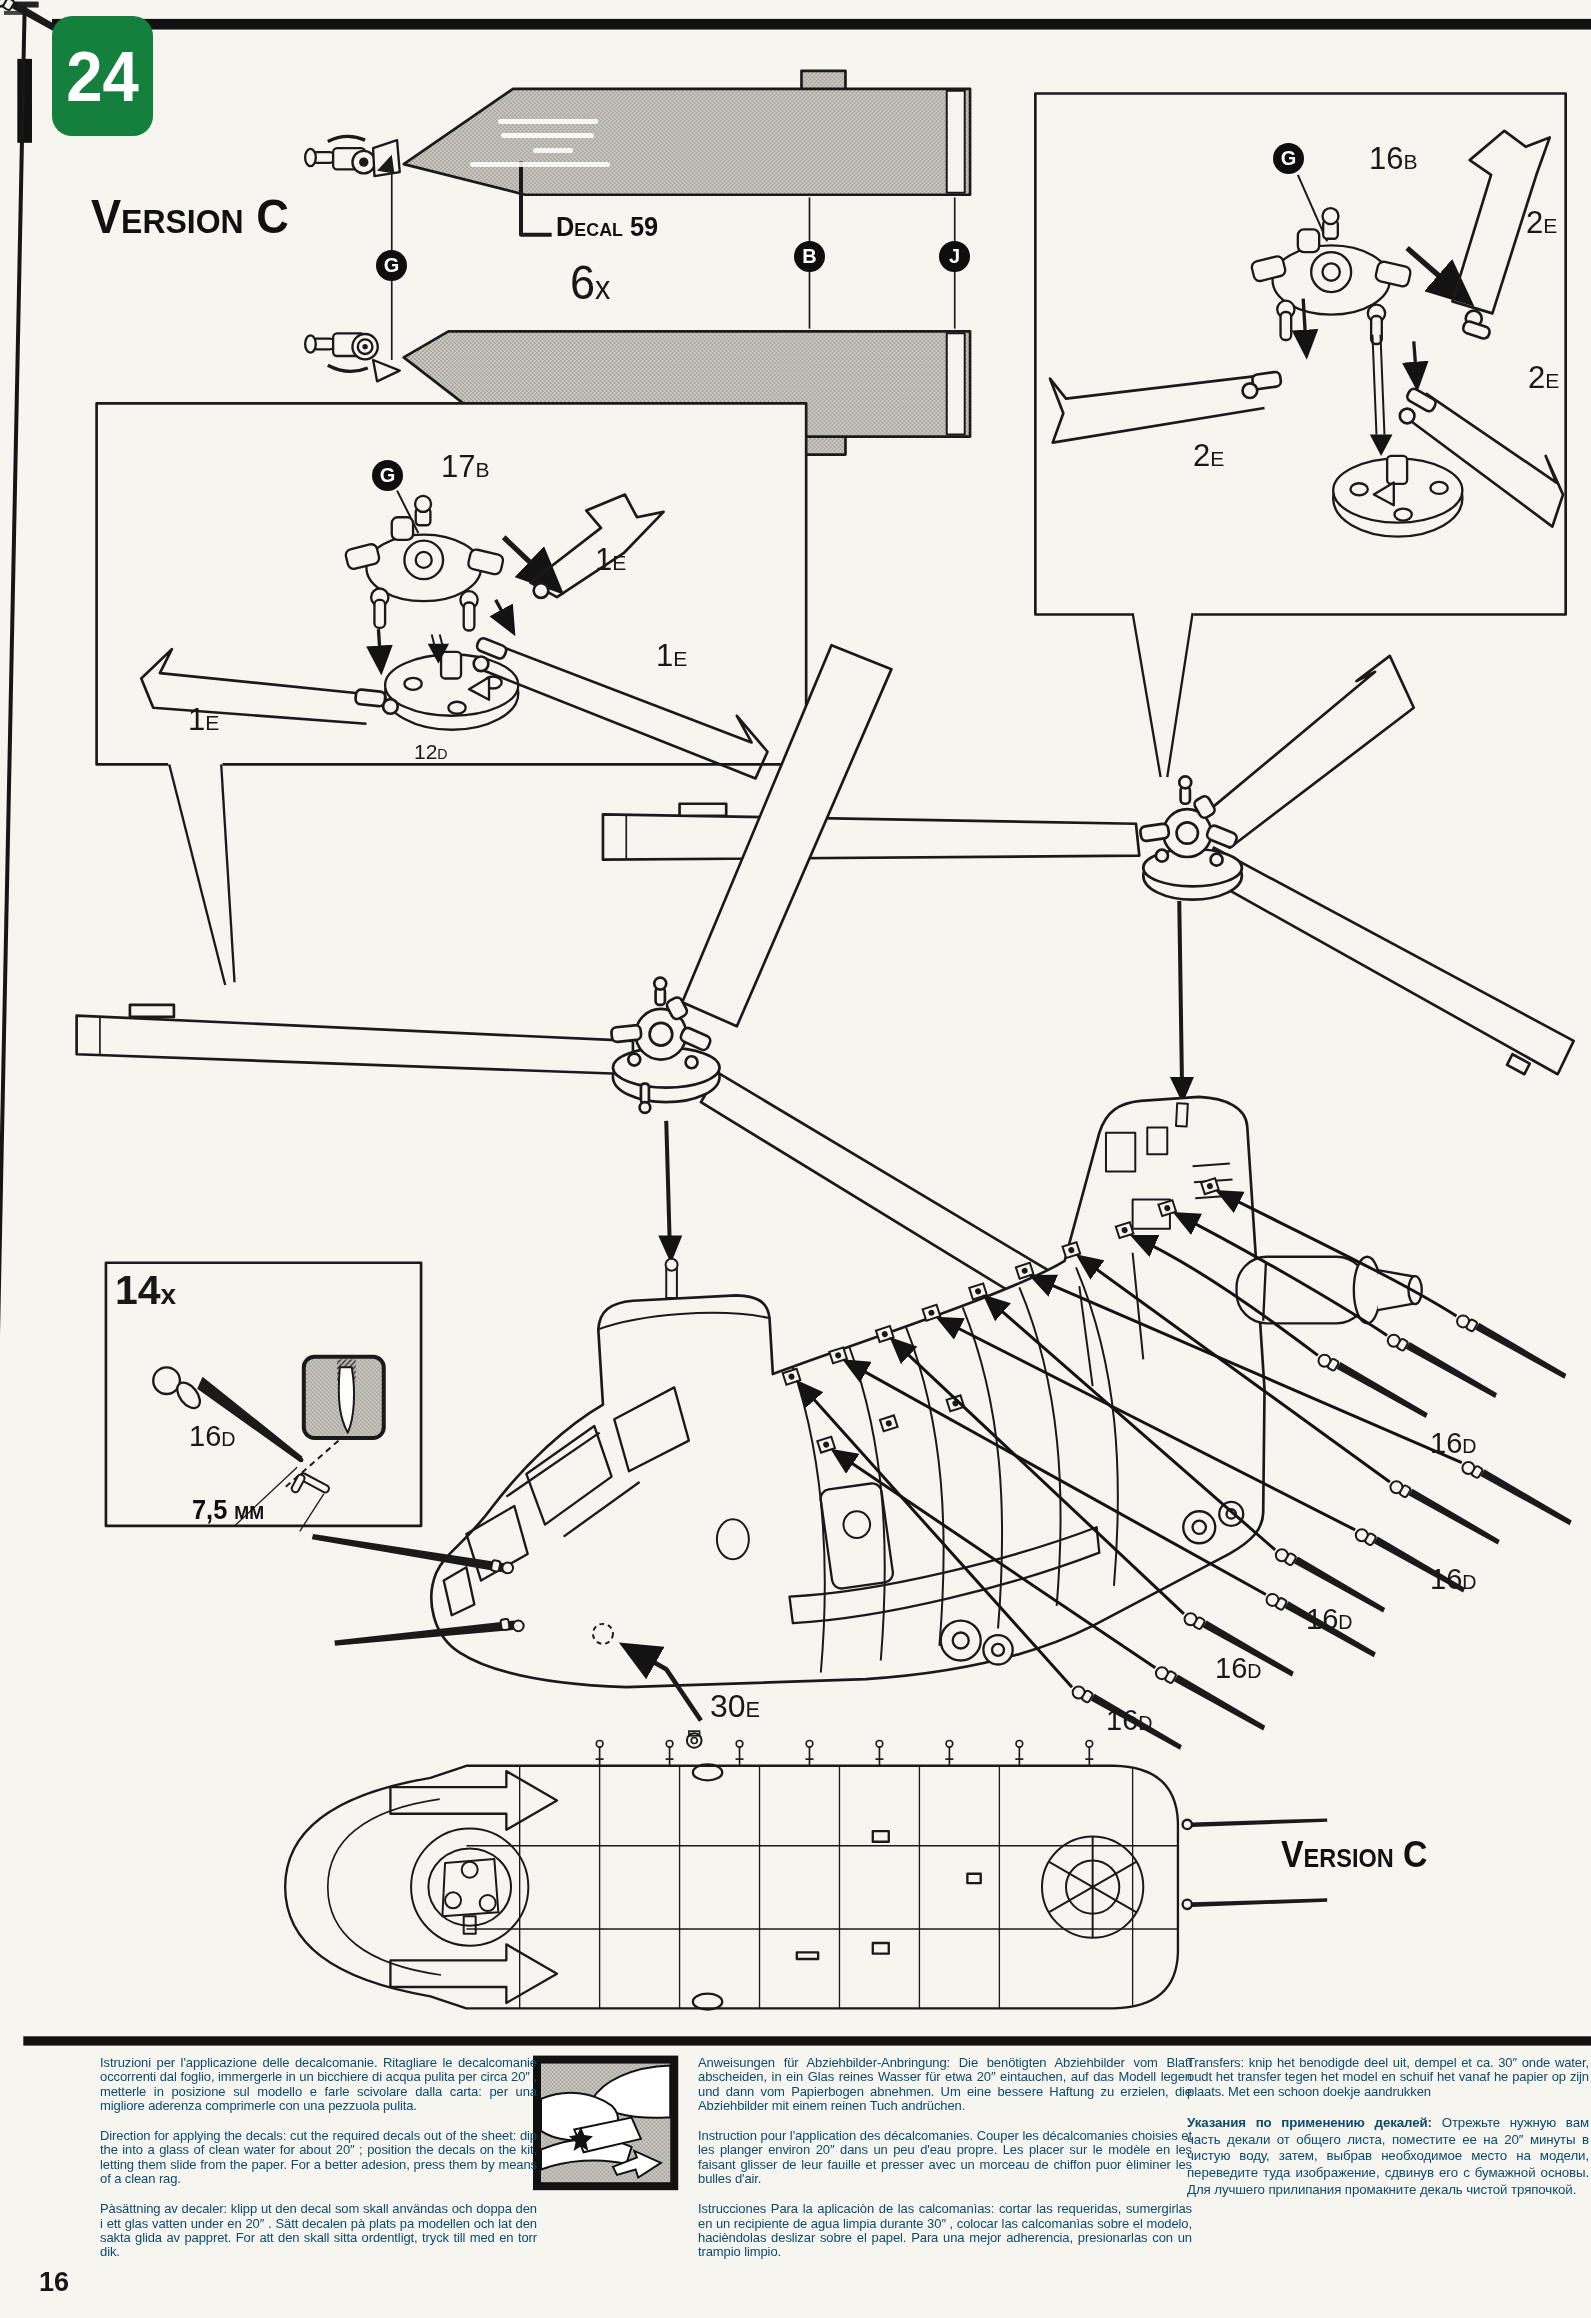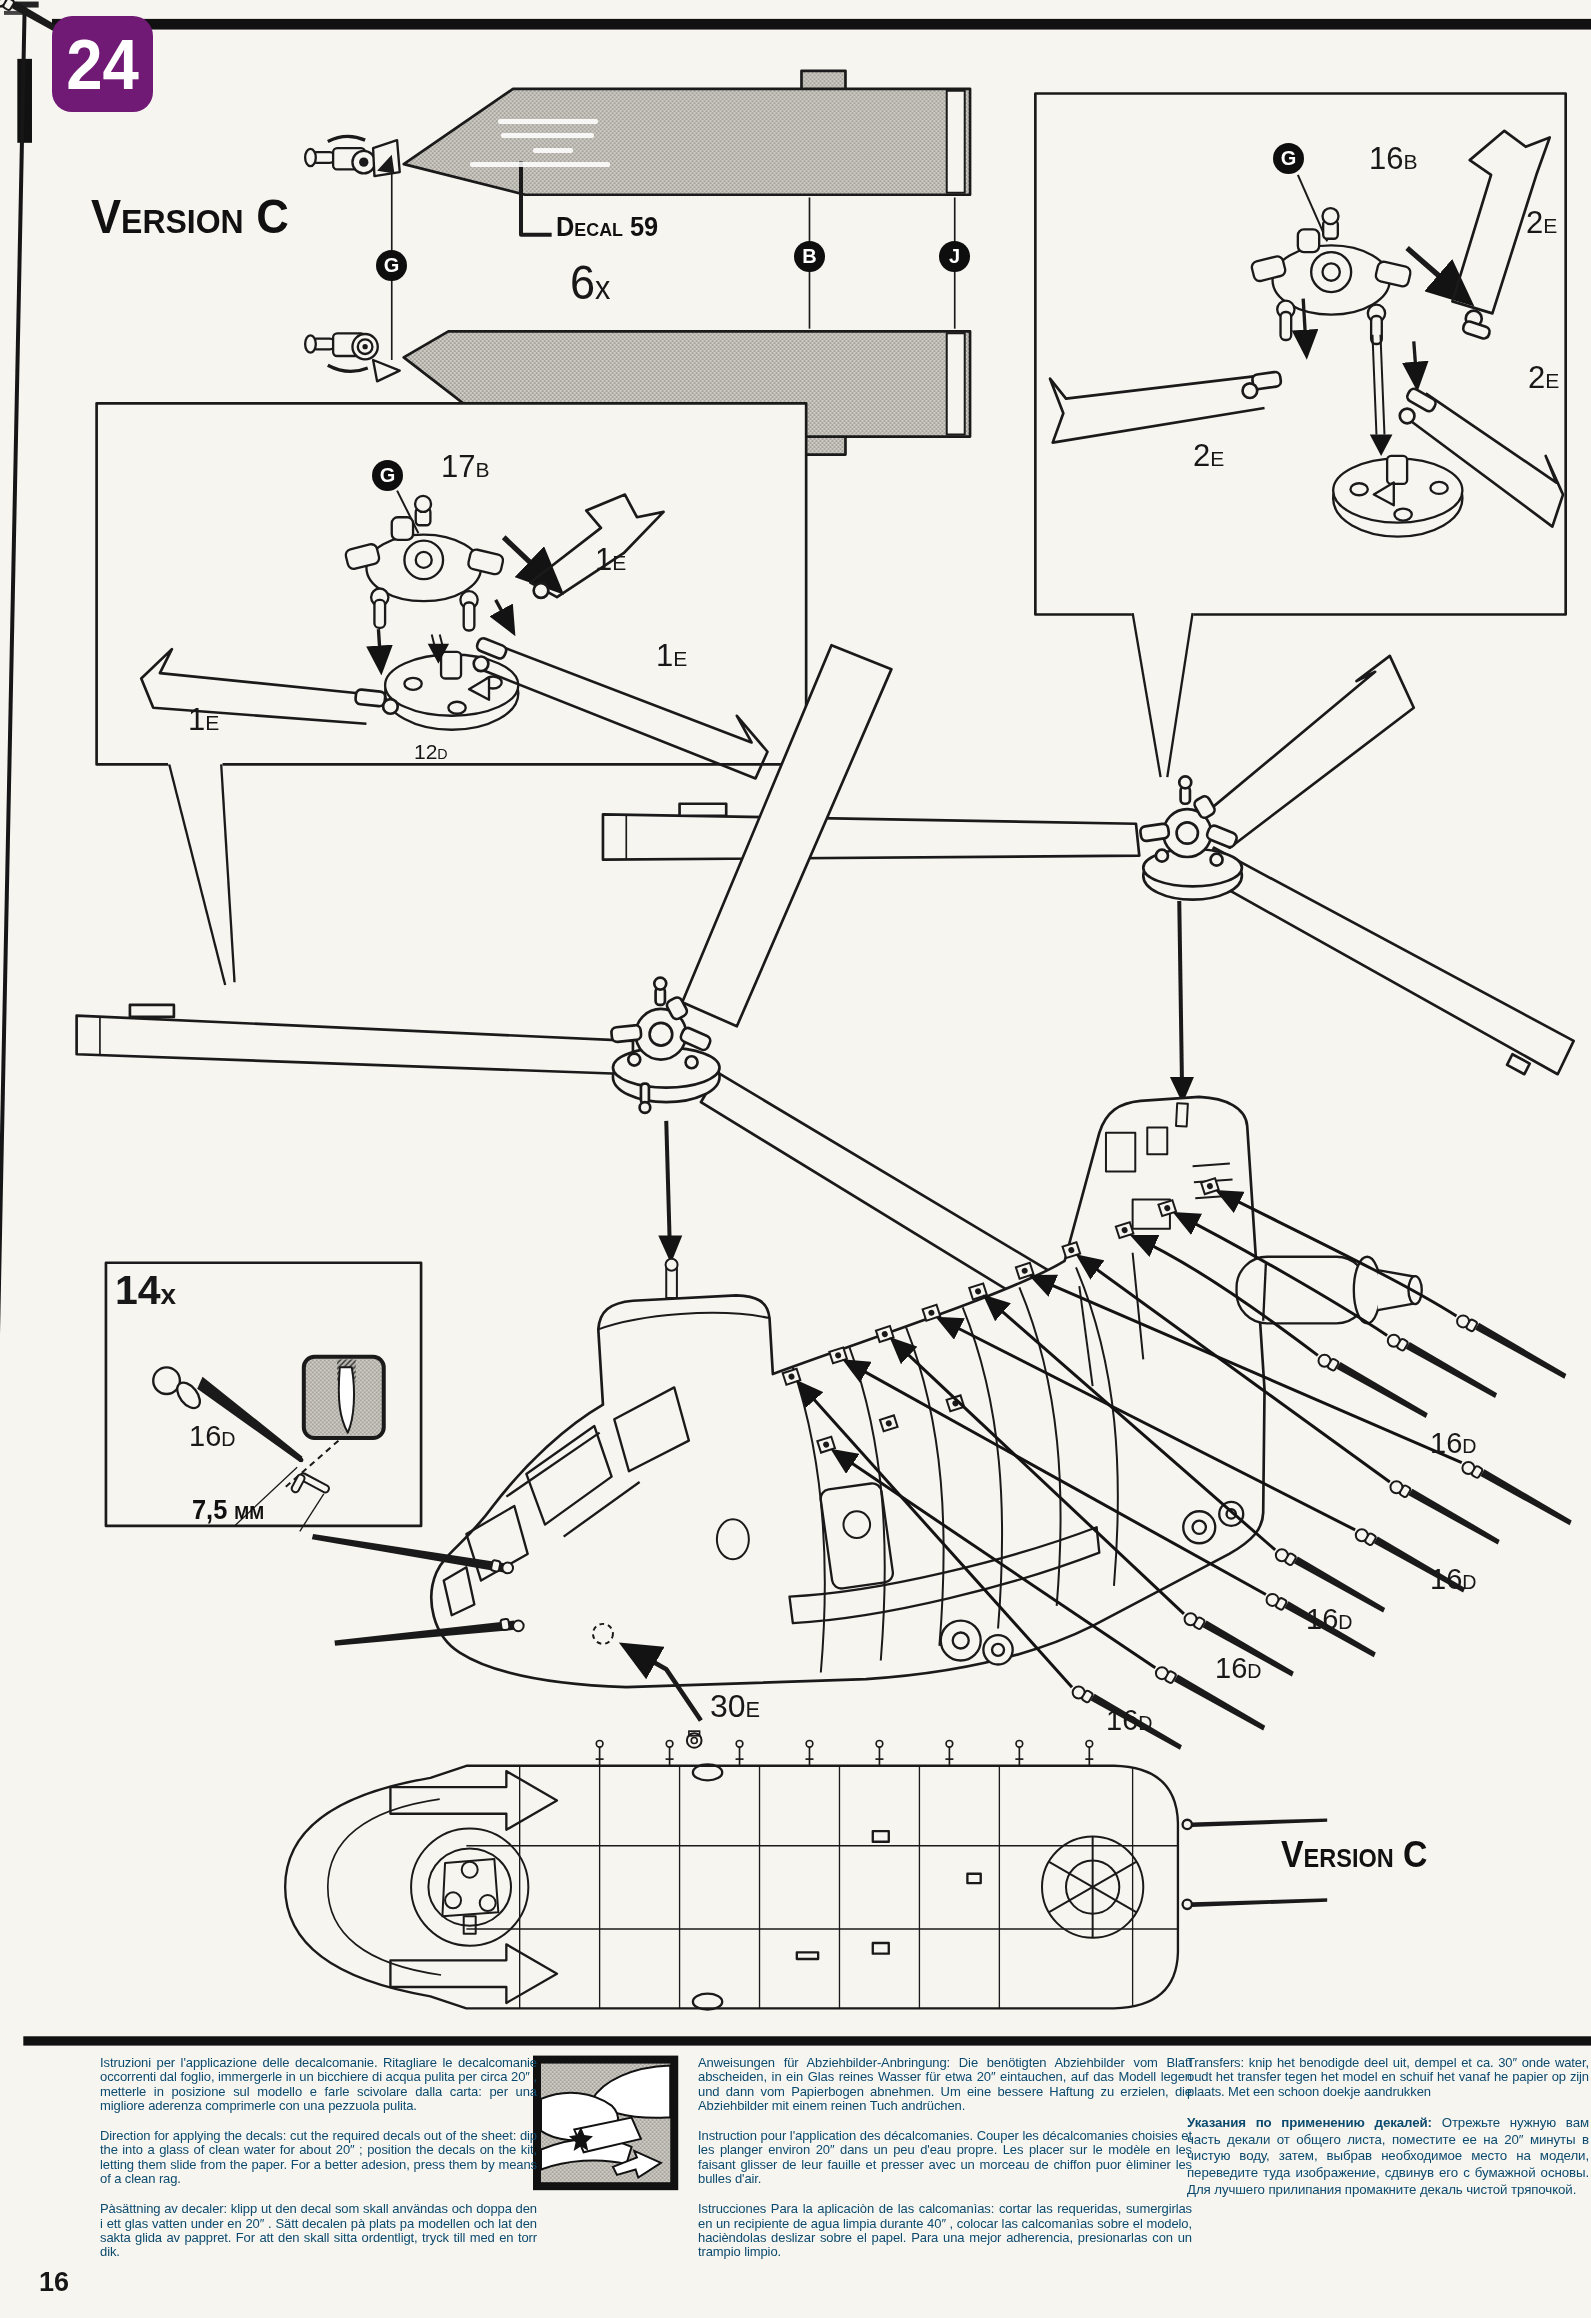--- a/index.html
+++ b/index.html
@@ -14,7 +14,7 @@
   .plabel small{font-size:68%;}
   .callout{position:absolute;width:31px;height:31px;border-radius:50%;background:#0e0e0e;color:#fff;
         font-weight:bold;font-size:20px;display:flex;align-items:center;justify-content:center;}
-  .badge{position:absolute;left:52px;top:16px;width:101px;height:96px;background:#701a75;
+  .badge{position:absolute;left:52px;top:16px;width:101px;height:120px;background:#15803d;
         border-radius:20px;display:flex;align-items:center;justify-content:center;}
   .badge span{color:#fff;font-size:71px;font-weight:bold;transform:scaleX(.92);}
   .stencil{position:absolute;background:rgba(255,255,255,.88);height:4.7px;border-radius:2px;}

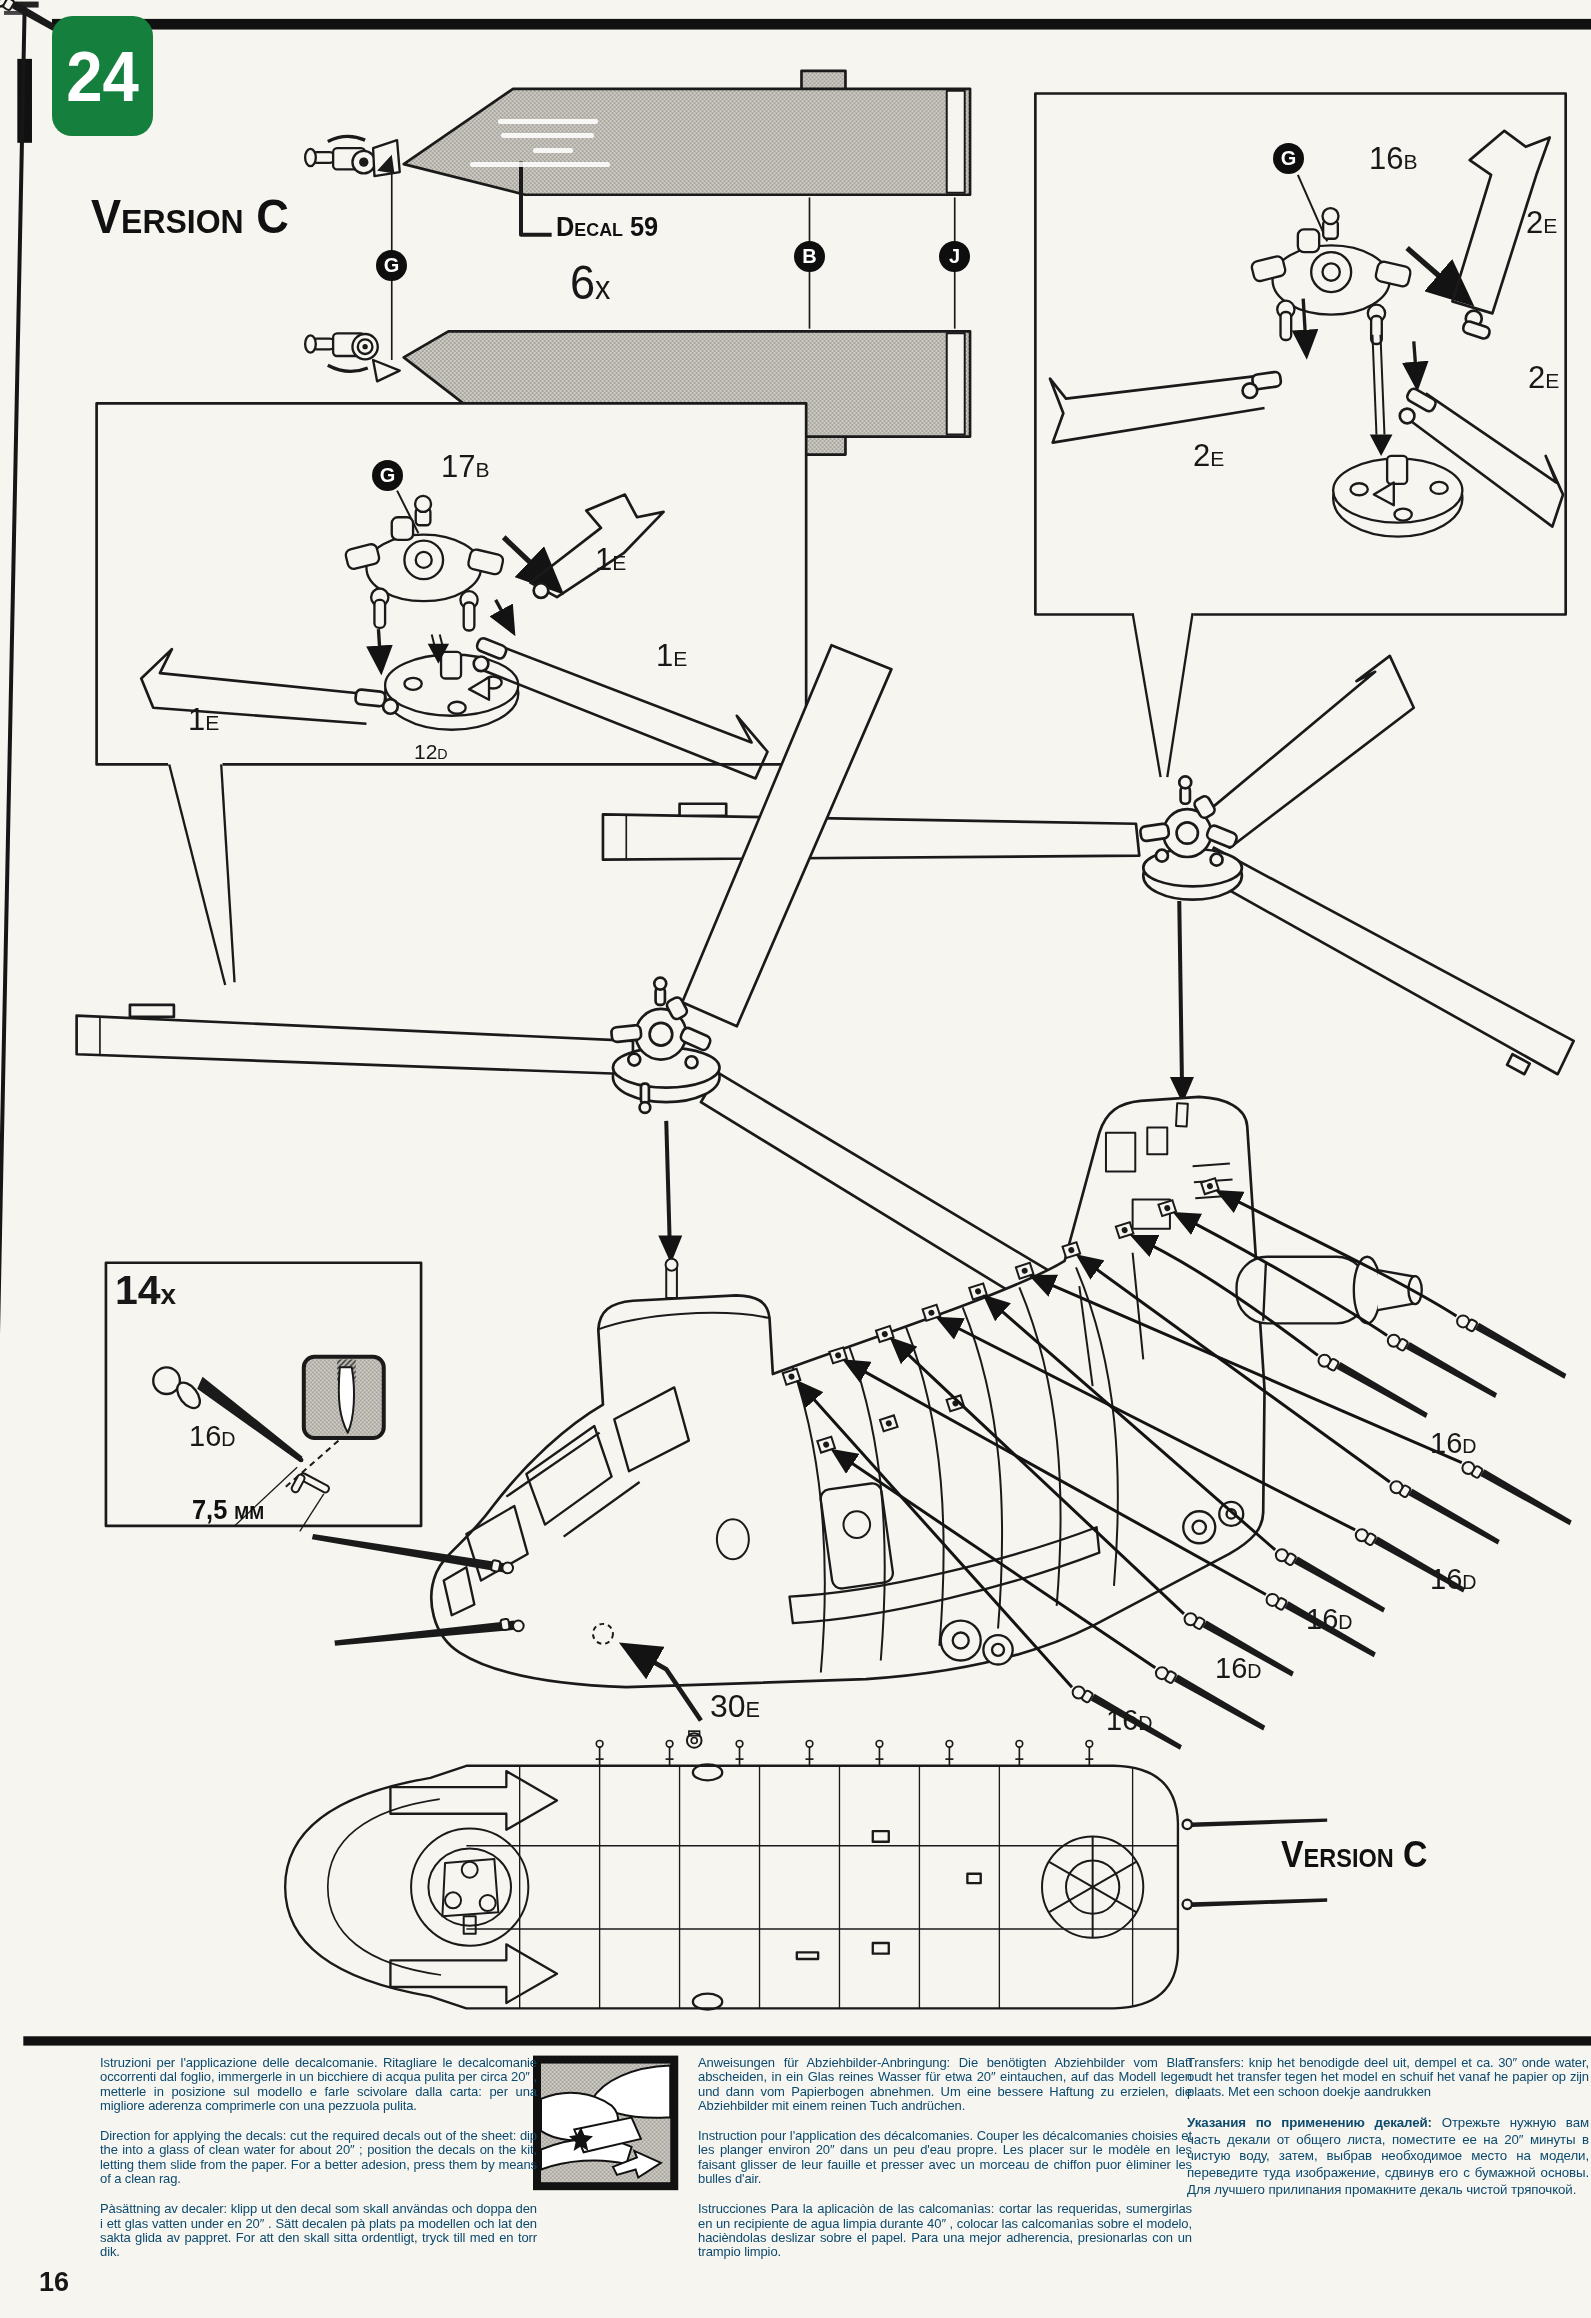--- a/index.html
+++ b/index.html
@@ -584,7 +584,7 @@
 <div class="col" style="left:698px;top:2056px;width:494px;">
   <p>Anweisungen für Abziehbilder-Anbringung: Die benötigten Abziehbilder vom Blatt abscheiden, in ein Glas reines Wasser für etwa 20″ eintauchen, auf das Modell legen und dann vom Papierbogen abnehmen. Um eine bessere Haftung zu erzielen, die Abziehbilder mit einem reinen Tuch andrüchen.</p>
   <p>Instruction pour l'application des décalcomanies. Couper les décalcomanies choisies et les planger environ 20″ dans un peu d'eau propre. Les placer sur le modèle en les faisant glisser de leur fauille et presser avec un morceau de chiffon puor èliminer les bulles d'air.</p>
-  <p>Istrucciones Para la aplicaciòn de las calcomanìas: cortar las requeridas, sumergirlas en un recipiente de agua limpia durante 40″ , colocar las calcomanìas sobre el modelo, hacièndolas deslizar sobre el papel. Para una mejor adherencia, presionarlas con un trampio limpio.</p>
+  <p>Istrucciones Para la aplicaciòn de las calcomanìas: cortar las requeridas, sumergirlas en un recipiente de agua limpia durante 30″ , colocar las calcomanìas sobre el modelo, hacièndolas deslizar sobre el papel. Para una mejor adherencia, presionarlas con un trampio limpio.</p>
 </div>
 
 <div class="col" style="left:1187px;top:2056px;width:402px;">

